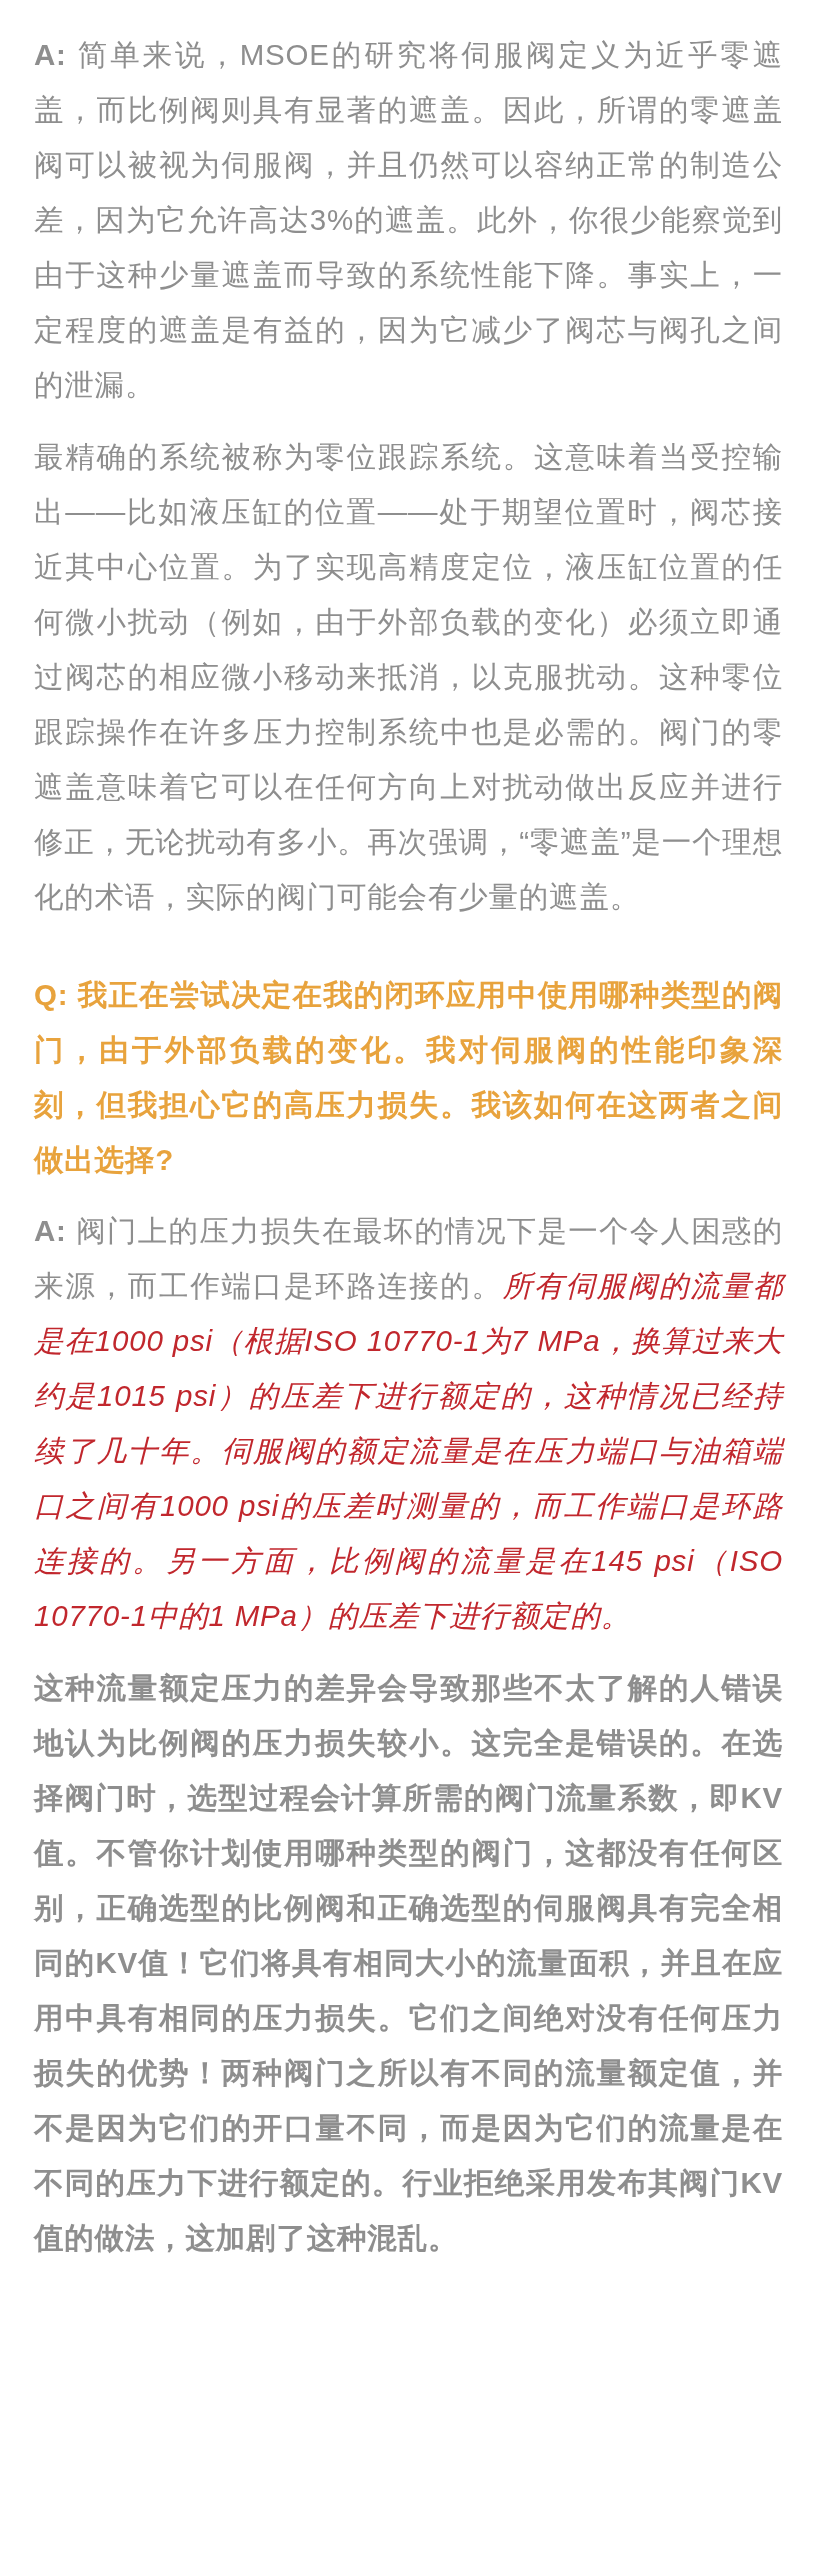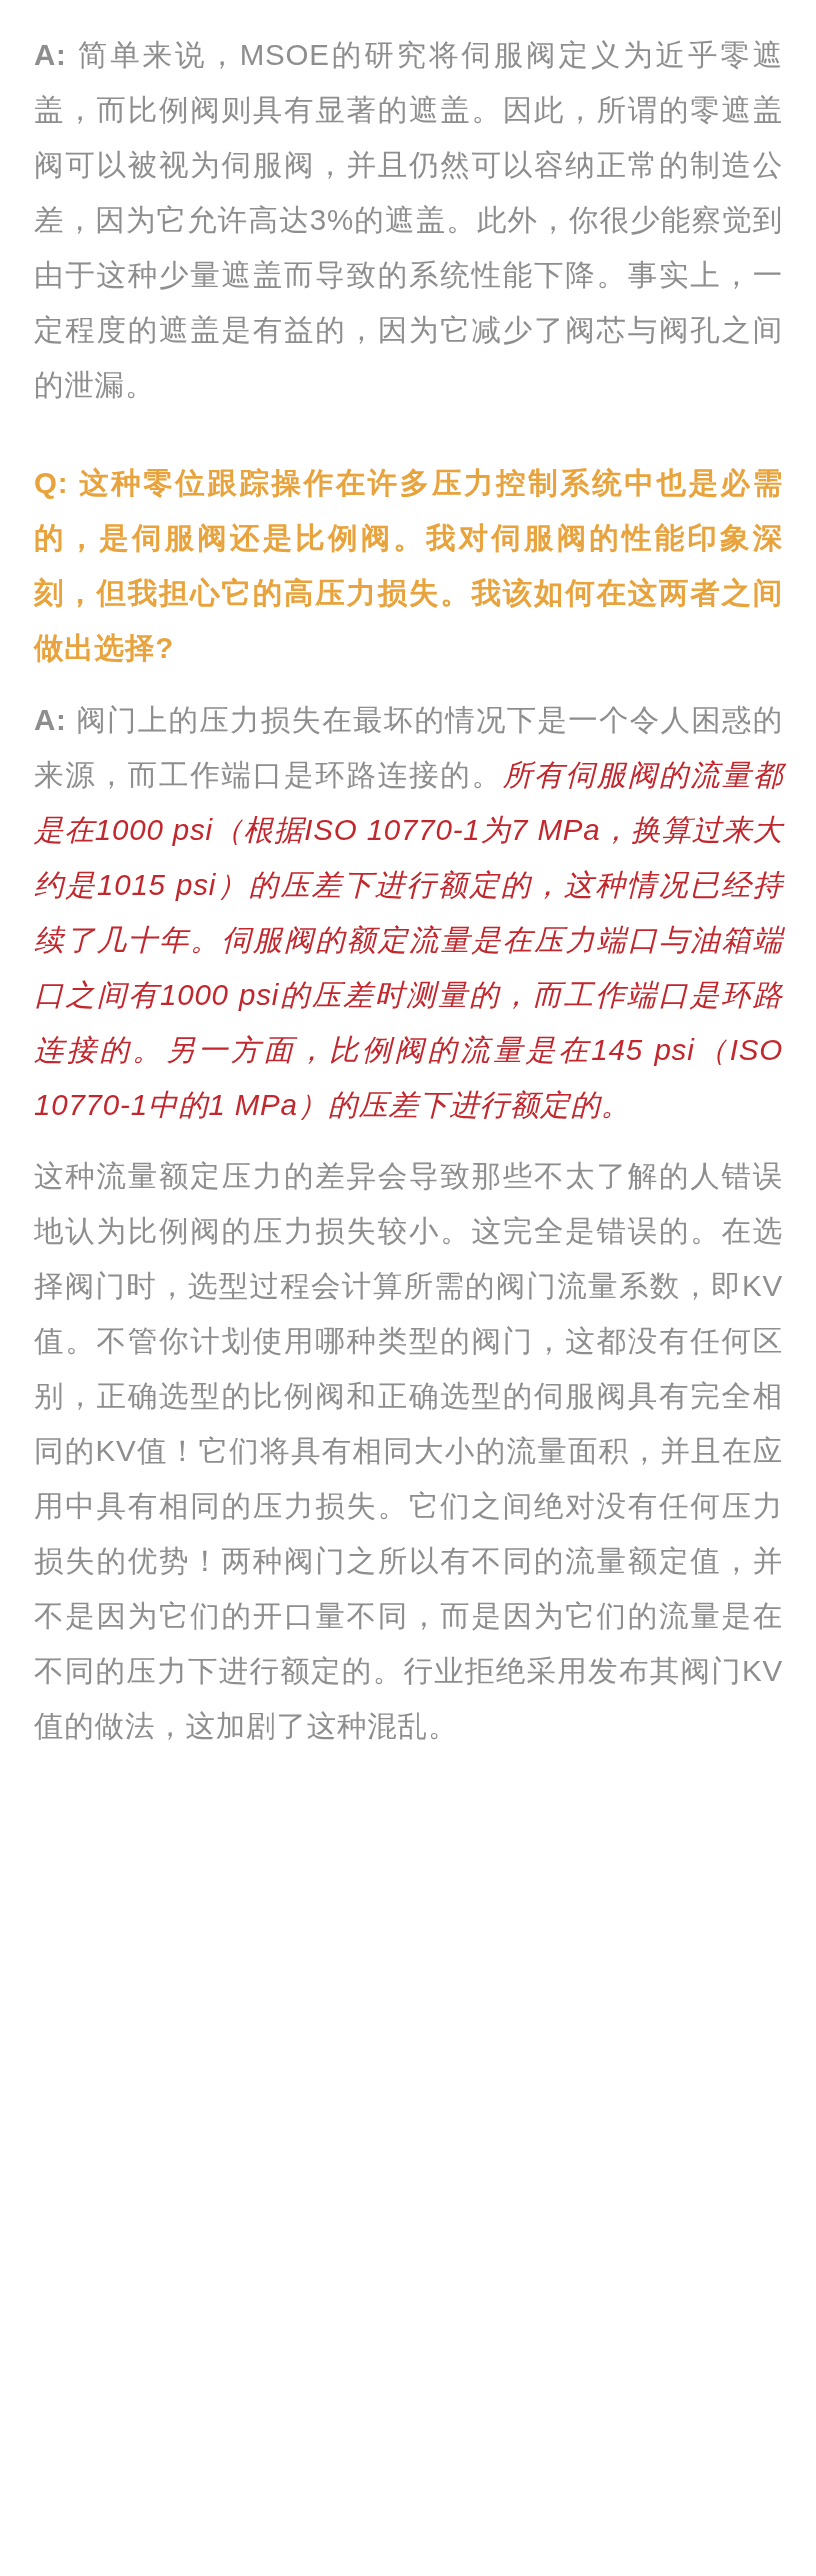--- a/index.html
+++ b/index.html
@@ -52,6 +52,7 @@
   <p class="para"><strong class="prefix">A: </strong><span>简单来说，MSOE的研究将伺服阀定义为近乎零遮盖，而比例阀则具有显著的遮盖。因此，所谓的零遮盖阀可以被视为伺服阀，并且仍然可以容纳正常的制造公差，因为它允许高达3%的遮盖。此外，你很少能察觉到由于这种少量遮盖而导致的系统性能下降。事实上，一定程度的遮盖是有益的，因为它减少了阀芯与阀孔之间的泄漏。</span></p>
 
 
+  <p class="para"><span>最精确的系统被称为零位跟踪系统。这意味着当受控输出——比如液压缸的位置——处于期望位置时，阀芯接近其中心位置。为了实现高精度定位，液压缸位置的任何微小扰动（例如，由于外部负载的变化）必须立即通过阀芯的相应微小移动来抵消，以克服扰动。这种零位跟踪操作在许多压力控制系统中也是必需的。阀门的零遮盖意味着它可以在任何方向上对扰动做出反应并进行修正，无论扰动有多小。再次强调，“零遮盖”是一个理想化的术语，实际的阀门可能会有少量的遮盖。</span></p>
 
   <p class="para question"><strong class="prefix">Q: </strong><span>这种零位跟踪操作在许多压力控制系统中也是必需的，是伺服阀还是比例阀。我对伺服阀的性能印象深刻，但我担心它的高压力损失。我该如何在这两者之间做出选择?</span></p>
 

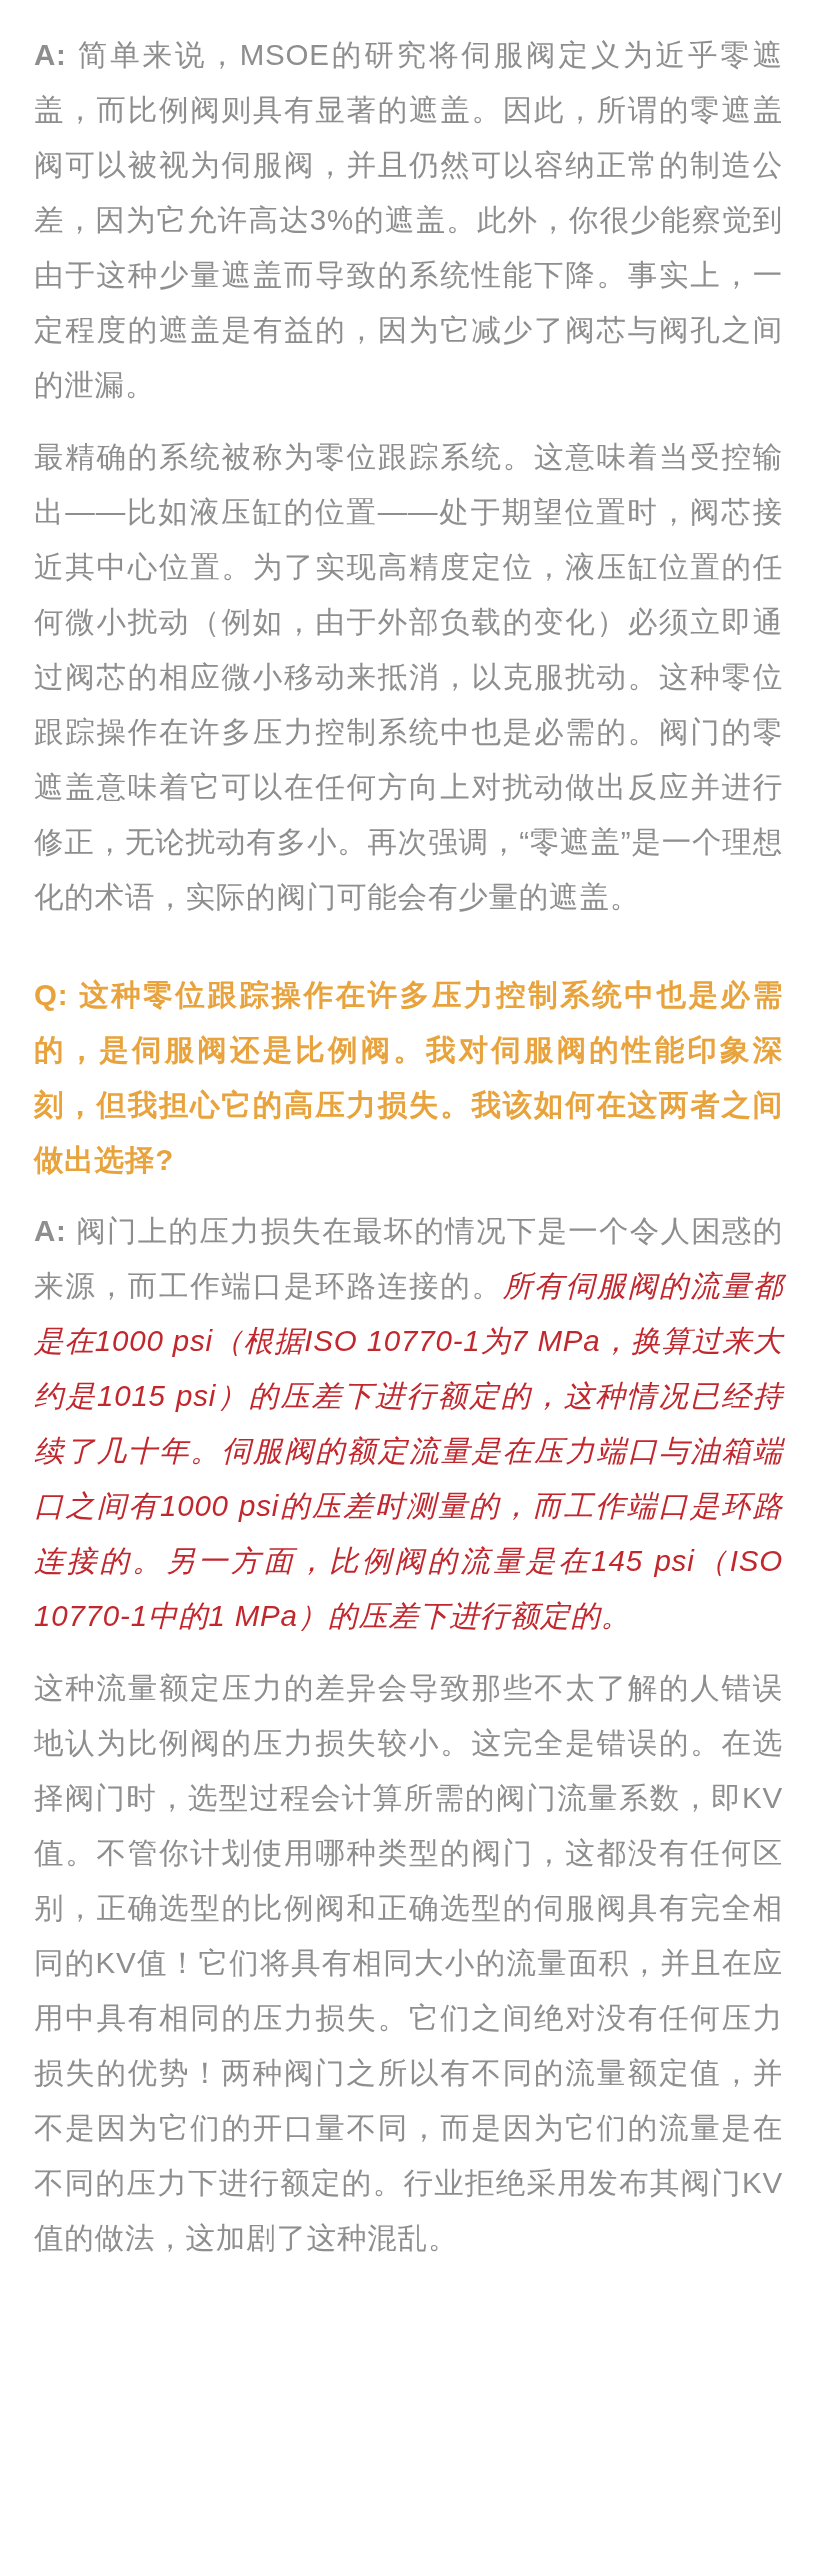--- a/index.html
+++ b/index.html
@@ -54,7 +54,7 @@
 
   <p class="para"><span>最精确的系统被称为零位跟踪系统。这意味着当受控输出——比如液压缸的位置——处于期望位置时，阀芯接近其中心位置。为了实现高精度定位，液压缸位置的任何微小扰动（例如，由于外部负载的变化）必须立即通过阀芯的相应微小移动来抵消，以克服扰动。这种零位跟踪操作在许多压力控制系统中也是必需的。阀门的零遮盖意味着它可以在任何方向上对扰动做出反应并进行修正，无论扰动有多小。再次强调，“零遮盖”是一个理想化的术语，实际的阀门可能会有少量的遮盖。</span></p>
 
-  <p class="para question"><strong class="prefix">Q: </strong><span>这种零位跟踪操作在许多压力控制系统中也是必需的，是伺服阀还是比例阀。我对伺服阀的性能印象深刻，但我担心它的高压力损失。我该如何在这两者之间做出选择?</span></p>
+  <p class="para question"><strong class="prefix">Q: </strong><span>我正在尝试决定在我的闭环应用中使用哪种类型的阀门，由于外部负载的变化。我对伺服阀的性能印象深刻，但我担心它的高压力损失。我该如何在这两者之间做出选择?</span></p>
 
   <p class="para"><strong class="prefix">A: </strong><span>阀门上的压力损失在最坏的情况下是一个令人困惑的来源，而工作端口是环路连接的。</span><em class="em-red">所有伺服阀的流量都是在1000 psi（根据ISO 10770-1为7 MPa，换算过来大约是1015 psi）的压差下进行额定的，这种情况已经持续了几十年。伺服阀的额定流量是在压力端口与油箱端口之间有1000 psi的压差时测量的，而工作端口是环路连接的。另一方面，比例阀的流量是在145 psi（ISO 10770-1中的1 MPa）的压差下进行额定的。</em></p>
 

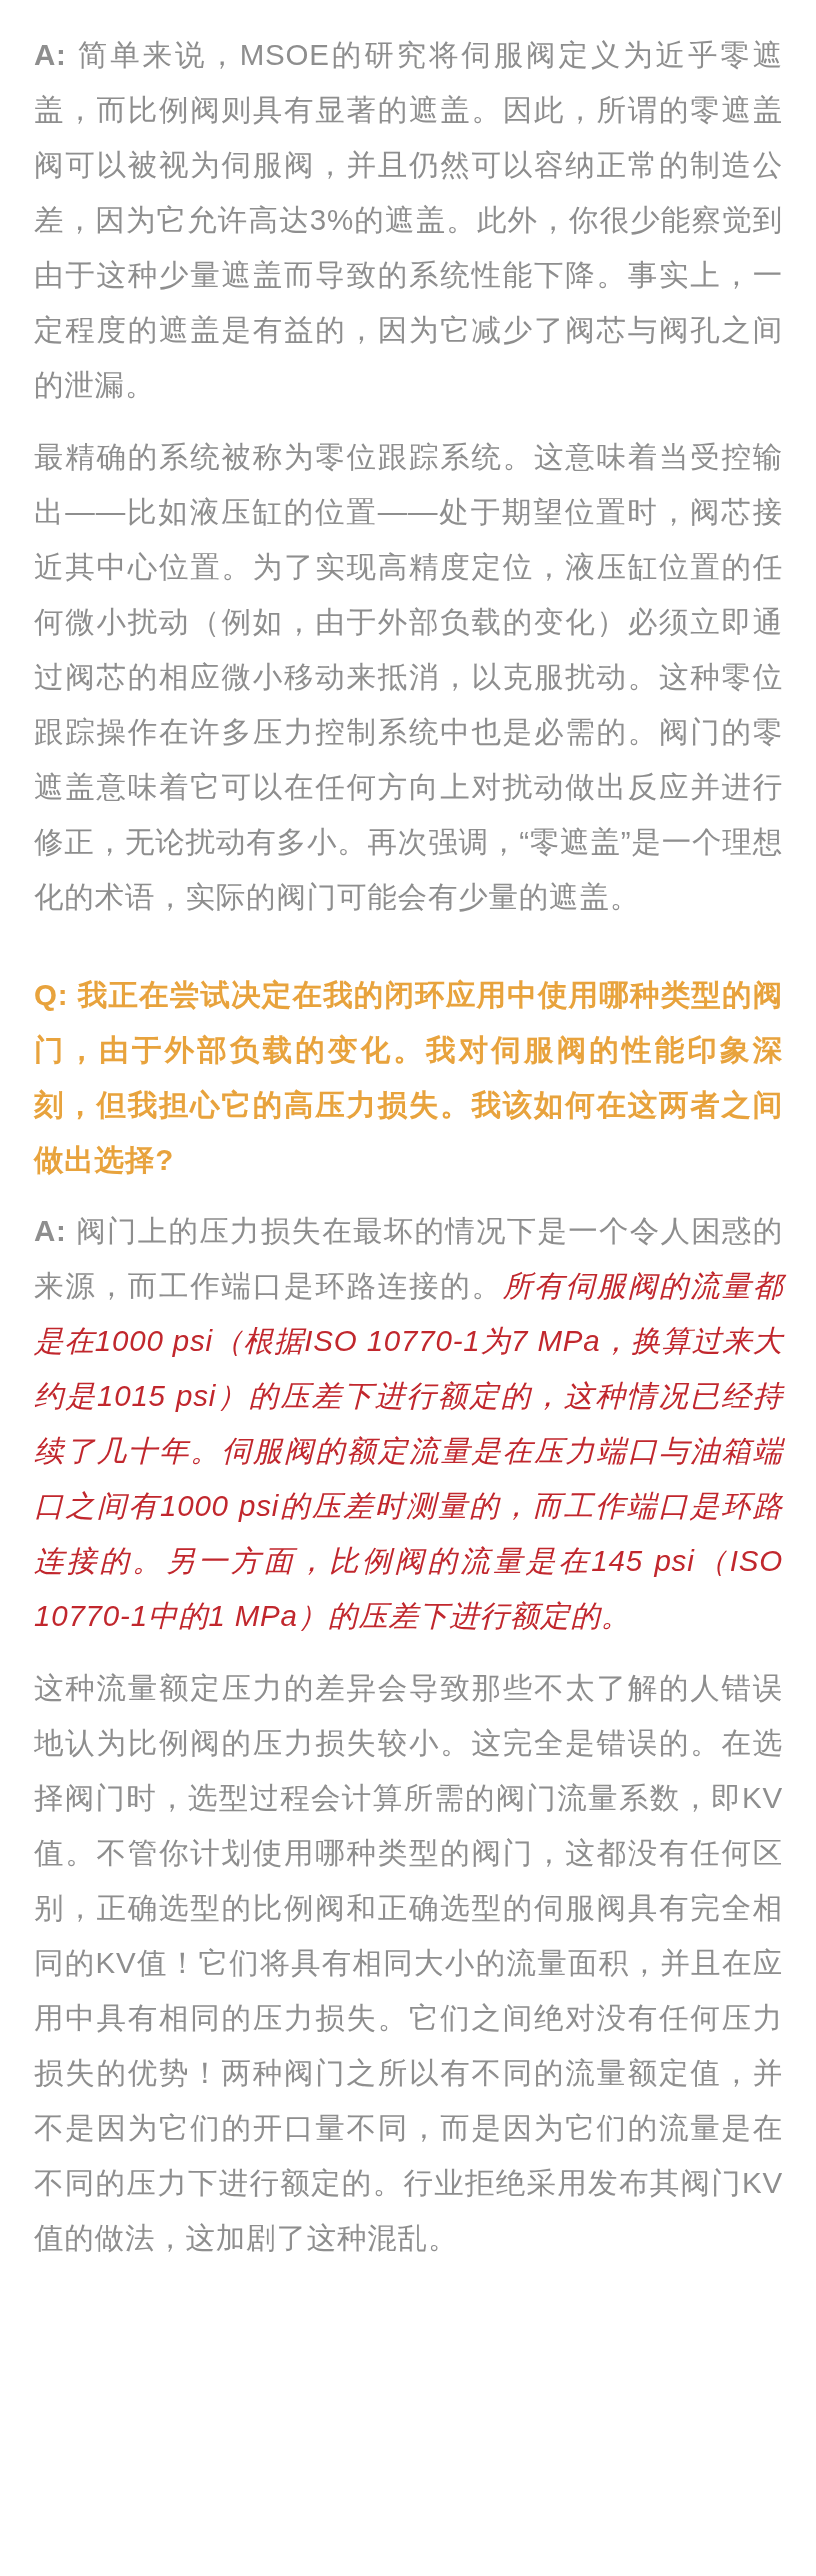--- a/index.html
+++ b/index.html
@@ -42,6 +42,7 @@
   }
   p.last {
     margin-bottom: 0;
+    font-weight: bold;
   }
 </style>
 </head>

